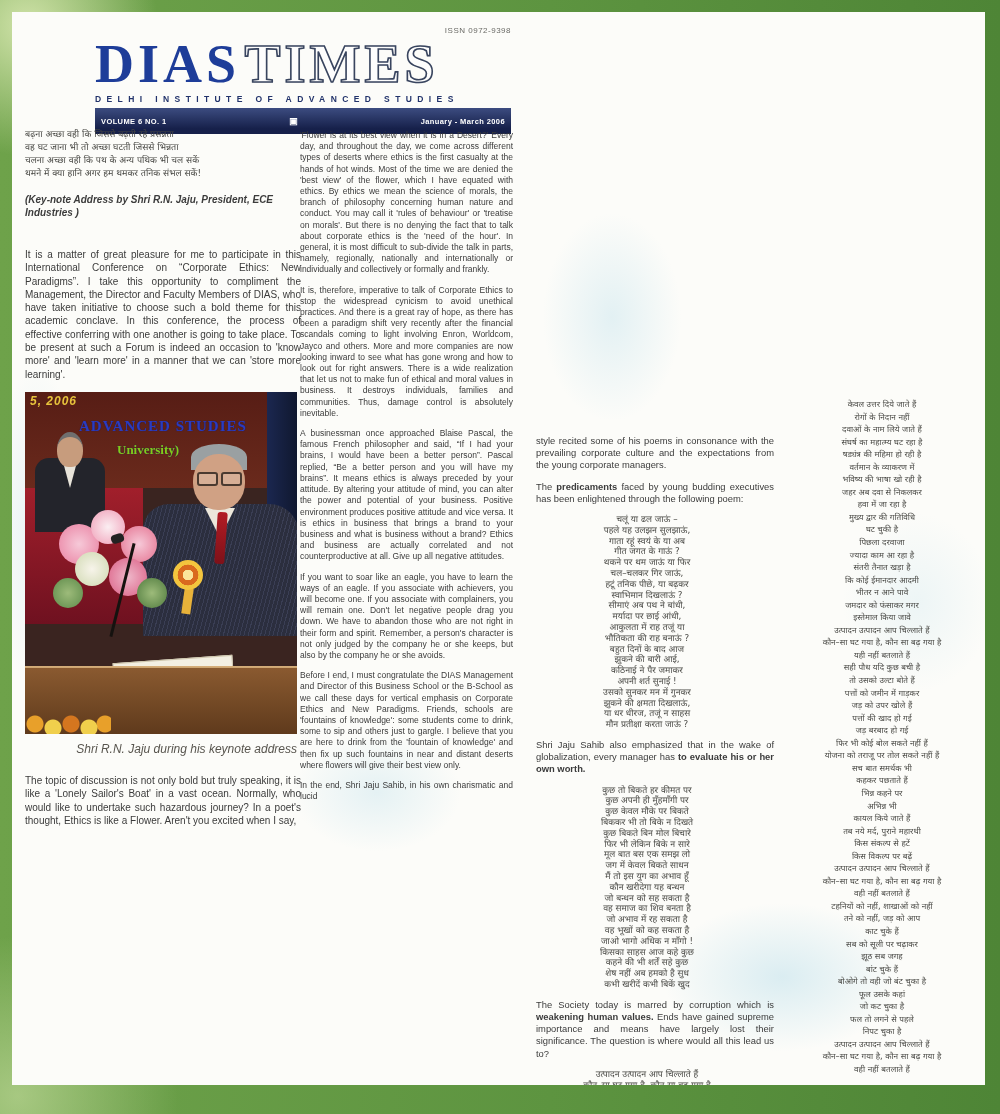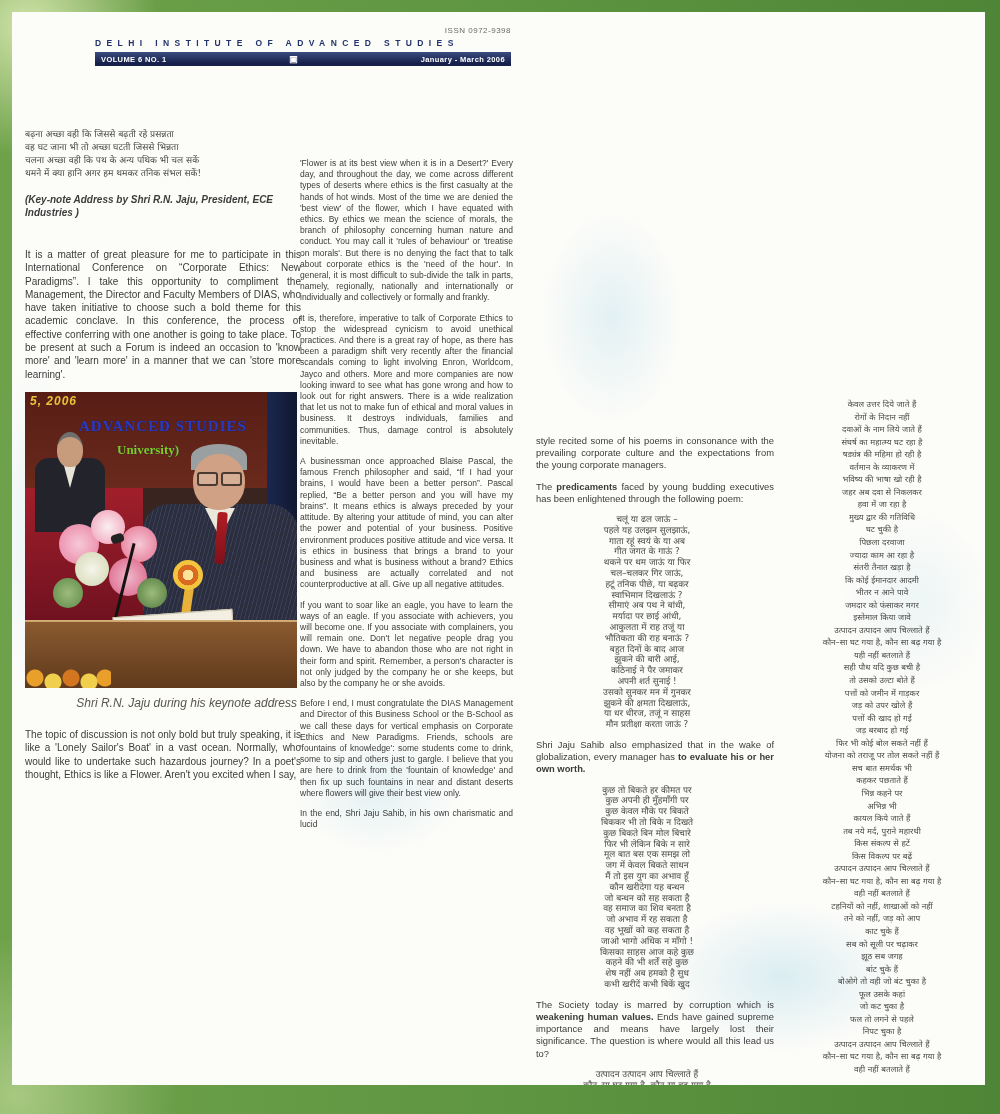--- a/index.html
+++ b/index.html
@@ -114,6 +114,10 @@
 
     <header class="masthead">
       <div class="issn">ISSN 0972-9398</div>
+      <div class="logo-row">
+        <span class="logo-solid">DIAS</span>
+        <span class="logo-outline">TIMES</span>
+      </div>
       <div class="logo-sub">DELHI INSTITUTE OF ADVANCED STUDIES</div>
       <div class="mbar">
         <span>VOLUME 6 NO. 1</span>

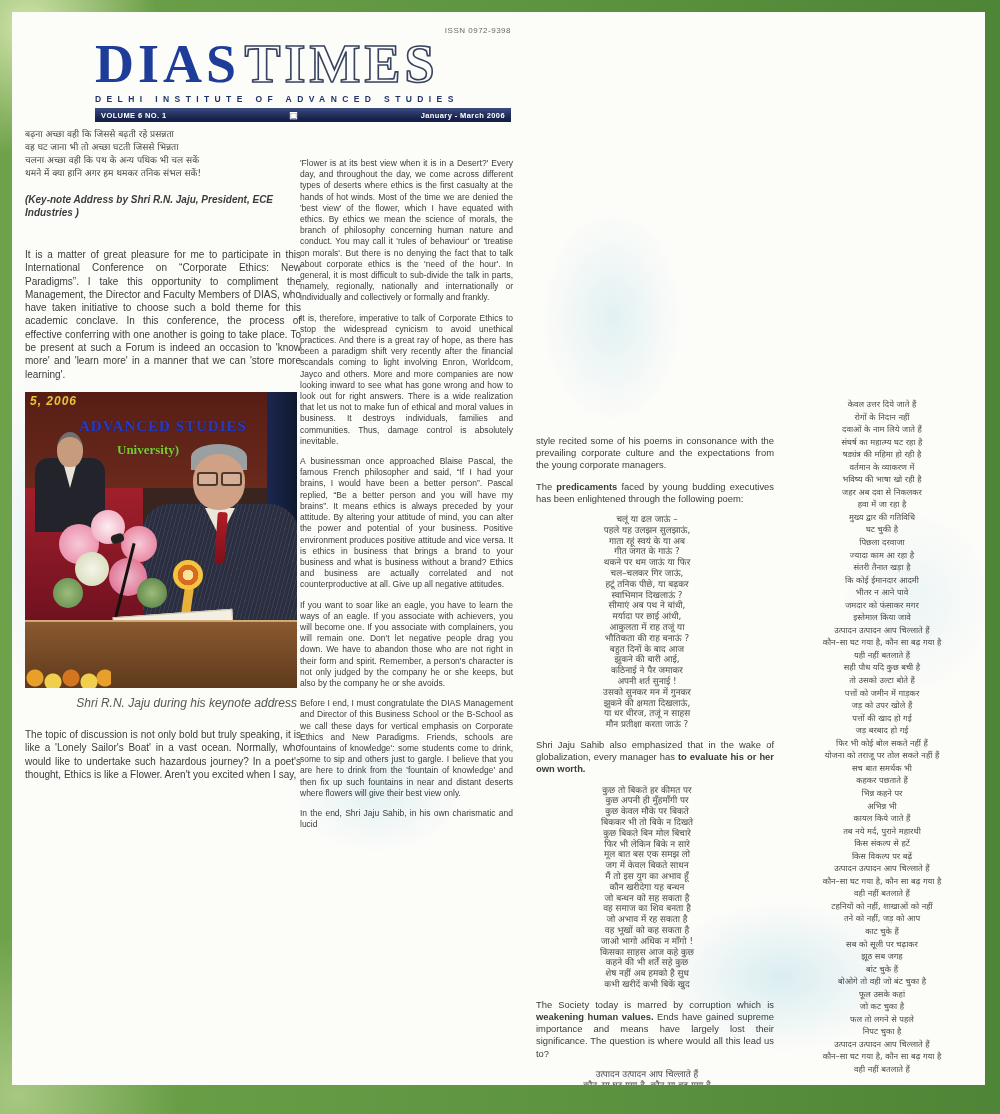--- a/index.html
+++ b/index.html
@@ -30,7 +30,7 @@
   .logo-outline{font-family:"Liberation Serif",serif;font-weight:bold;font-size:54px;color:#fdfdfd;
     -webkit-text-stroke:1.6px #39455f;text-shadow:0 0 1px #39455f;letter-spacing:4px;}
   .logo-sub{font-size:8.5px;font-weight:bold;color:#22336b;letter-spacing:5.4px;margin-top:3px;white-space:nowrap;}
-  .mbar{margin-top:4px;height:14px;background:linear-gradient(180deg,#3c4c80 0%,#16204a 80%);
+  .mbar{margin-top:4px;height:26px;background:linear-gradient(180deg,#3c4c80 0%,#16204a 80%);
     display:flex;align-items:center;justify-content:space-between;padding:0 6px;
     color:#fff;font-size:7.5px;font-weight:bold;letter-spacing:.4px;}
   .bar-emblem{font-size:9px;line-height:9px;color:#fff;}

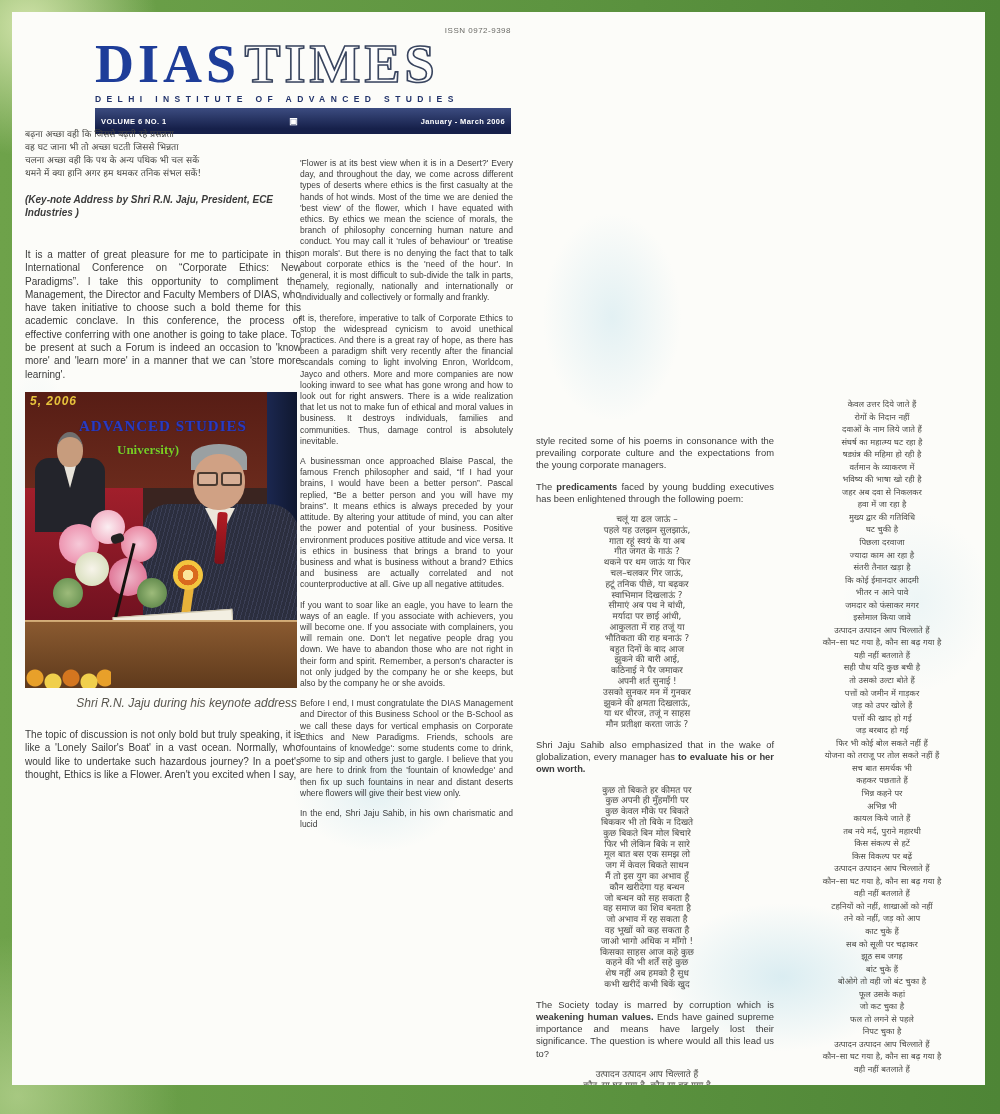--- a/index.html
+++ b/index.html
@@ -88,7 +88,7 @@
   .caption{margin-top:6px;width:272px;text-align:right;font-style:italic;font-size:12px;color:#58554e;}
 
   
-  .col2{left:288px;top:118px;width:213px;margin-top:28px;}
+  .col2{left:288px;top:118px;width:213px;}
   .col2 .body{font-size:8.5px;line-height:11.2px;margin:0 0 9px 0;}
 
   

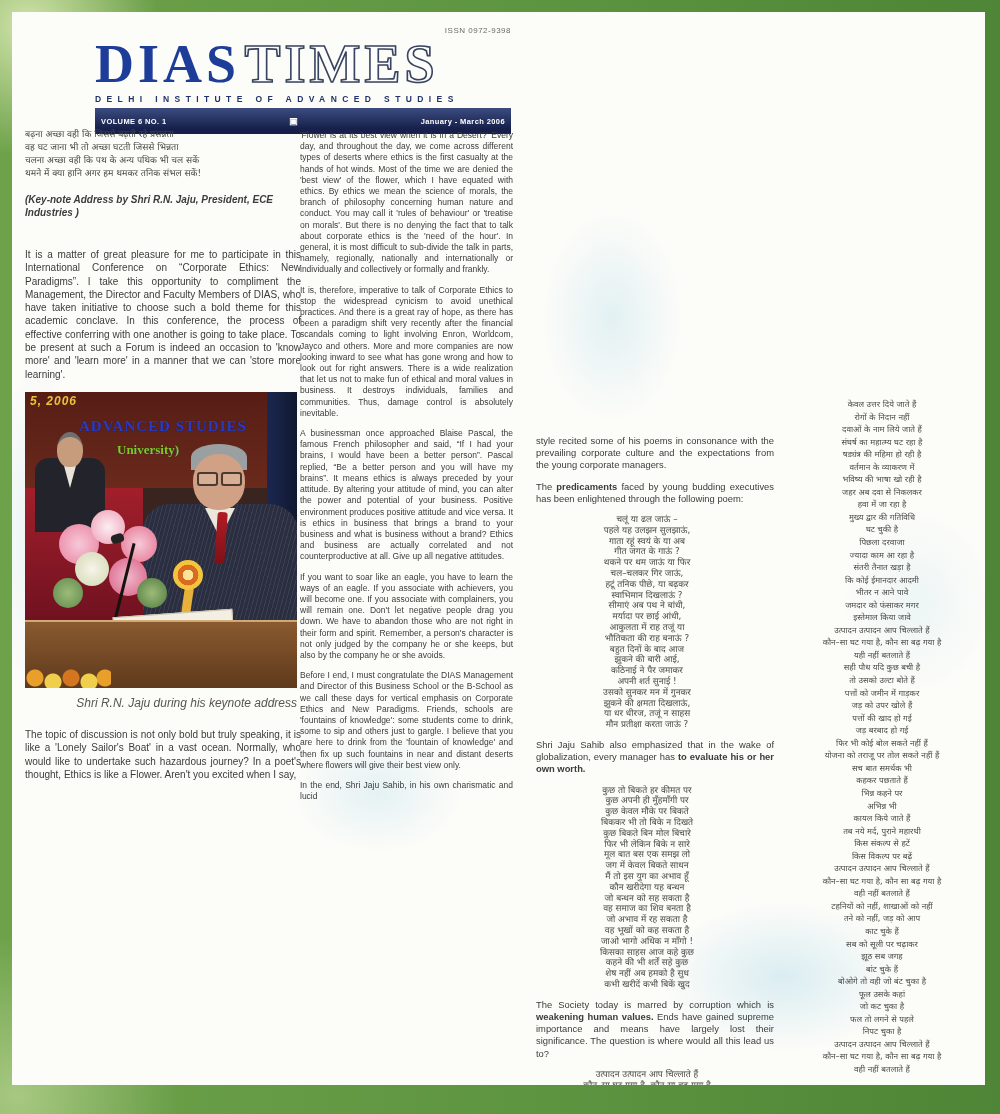--- a/index.html
+++ b/index.html
@@ -51,7 +51,7 @@
   .col1 .body{margin-top:29px;}
 
   
-  .photo{position:relative;width:272px;height:296px;margin:8px 0 8px 0;overflow:hidden;background:#3a2420;}
+  .photo{position:relative;width:272px;height:342px;margin:8px 0 8px 0;overflow:hidden;background:#3a2420;}
   .ph-band{position:absolute;left:0;top:0;width:100%;height:96px;background:linear-gradient(180deg,#571d15,#6a2a1c);}
   .ph-date{position:absolute;left:5px;top:2px;color:#e7c33c;font-weight:bold;font-style:italic;font-size:12px;letter-spacing:1px;}
   .ph-banner1{position:absolute;left:54px;top:26px;color:#2b3bbf;font-family:"Liberation Serif",serif;font-weight:bold;font-size:15px;letter-spacing:1px;text-shadow:0 0 1px #101a70;}

